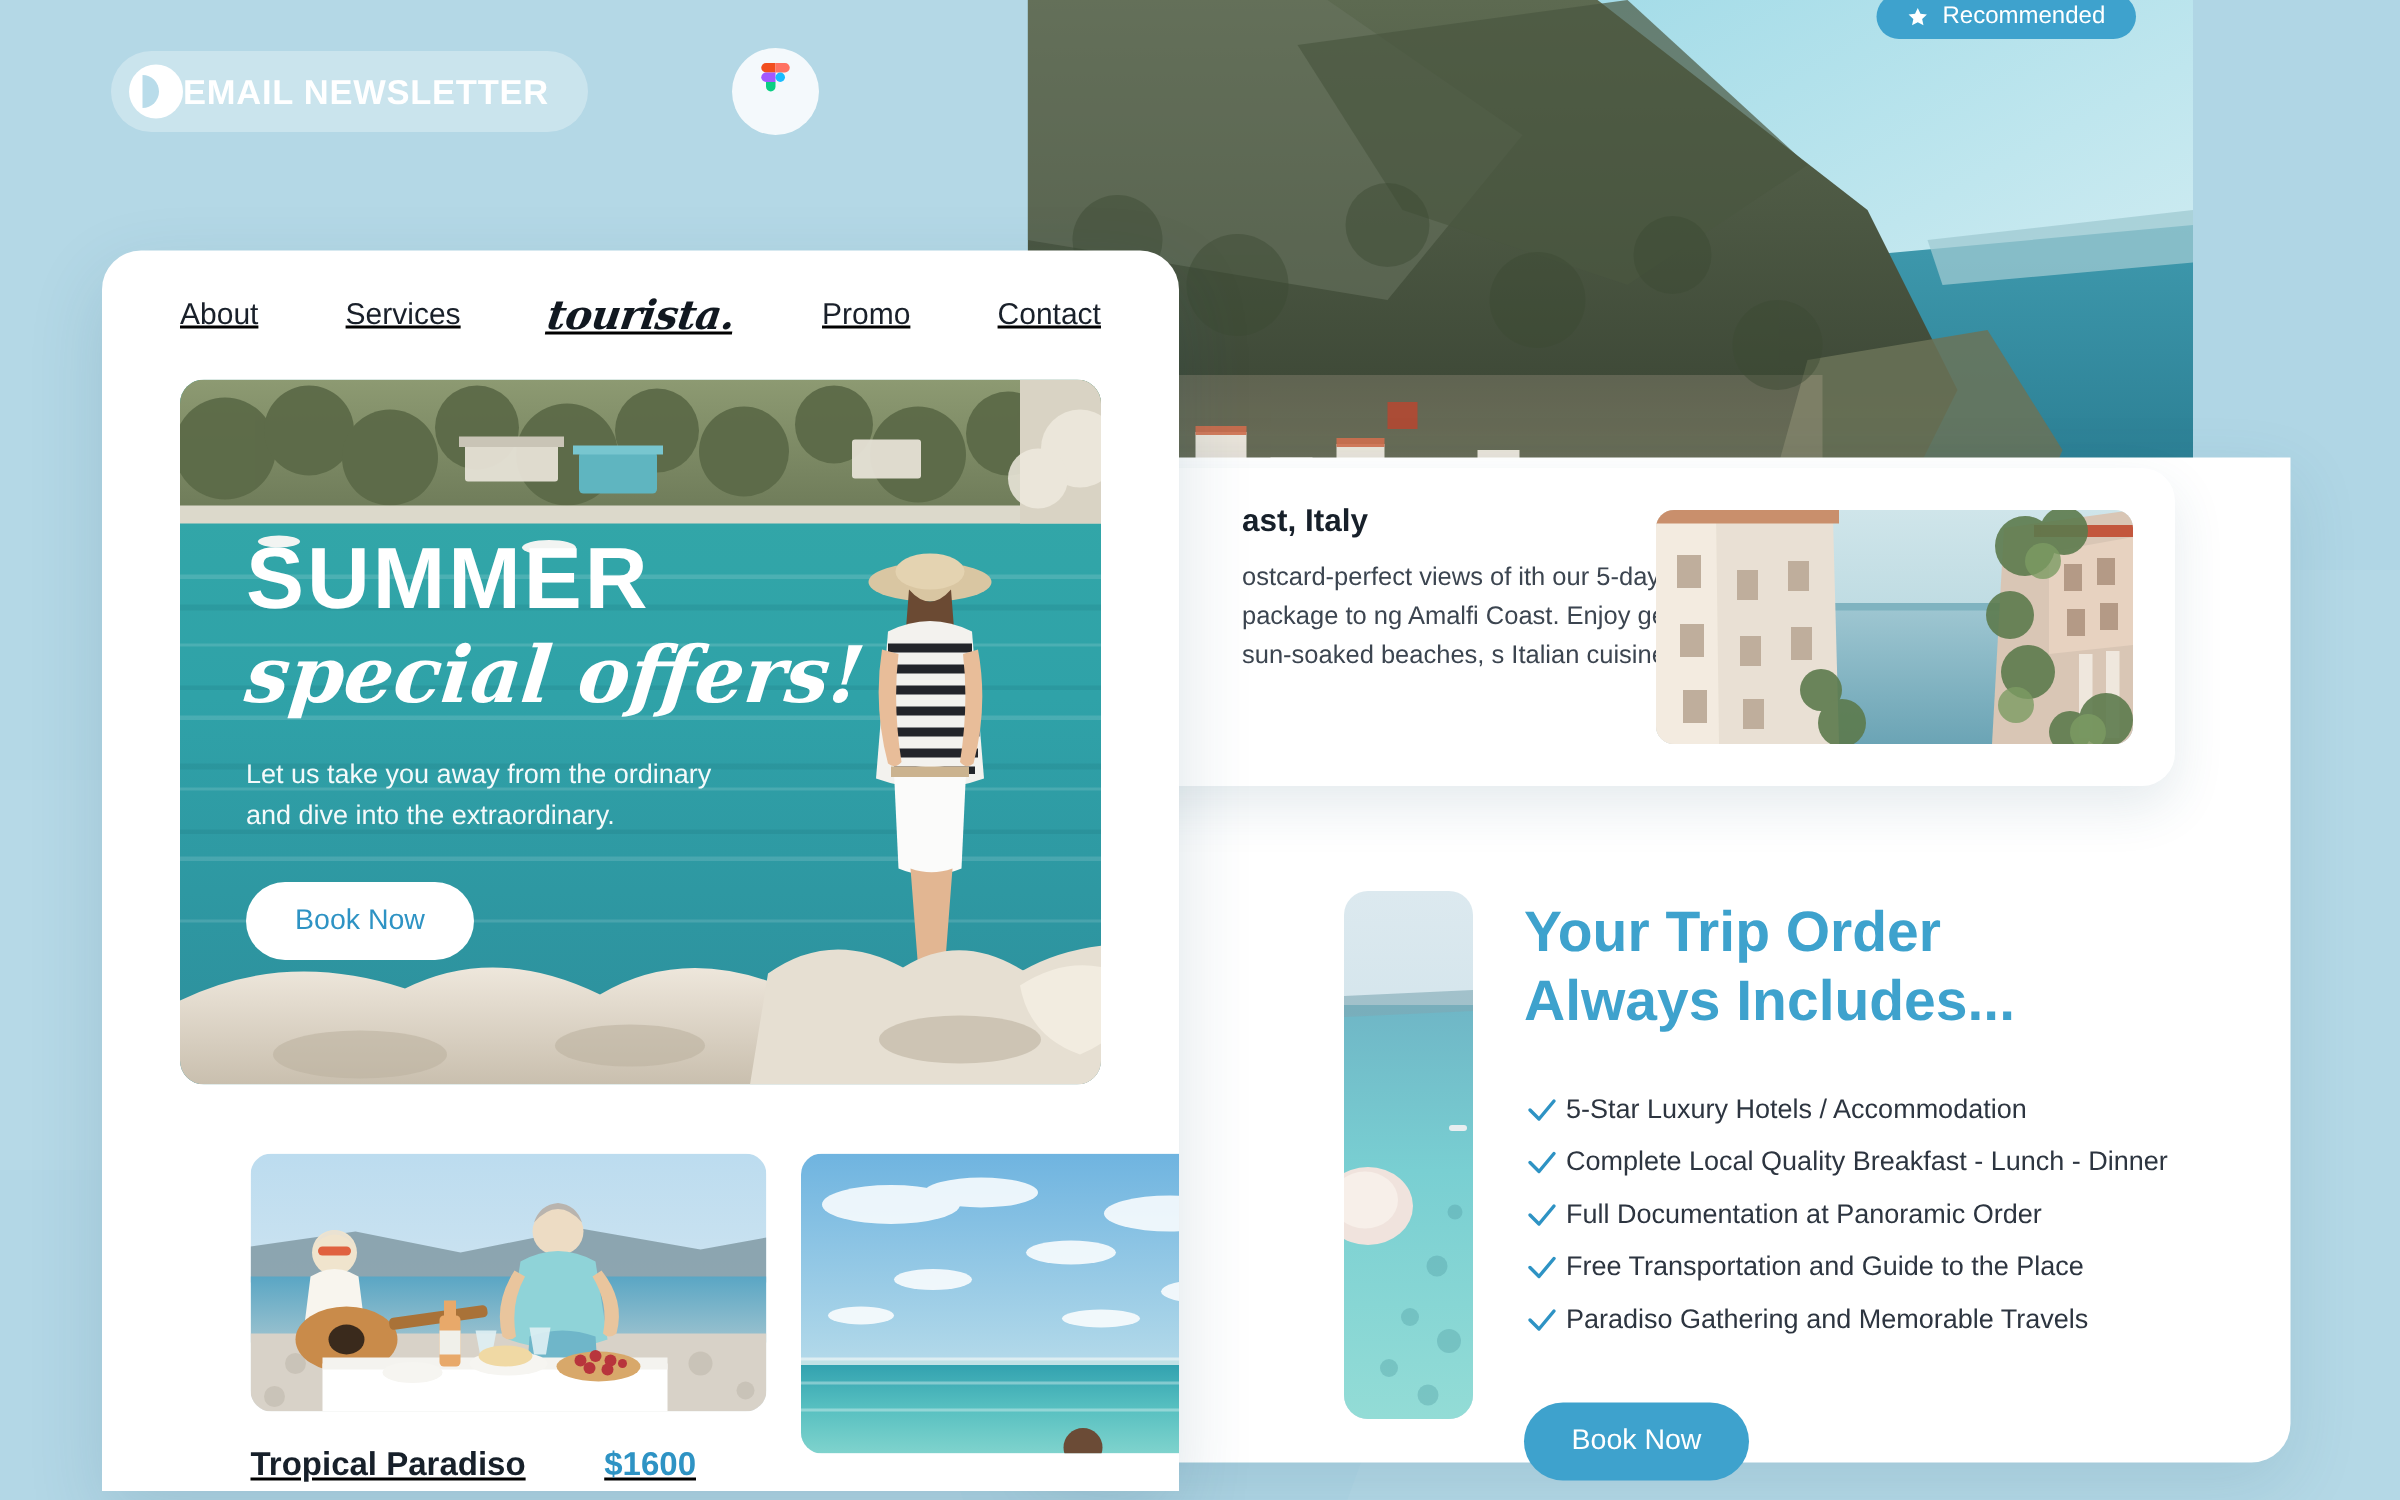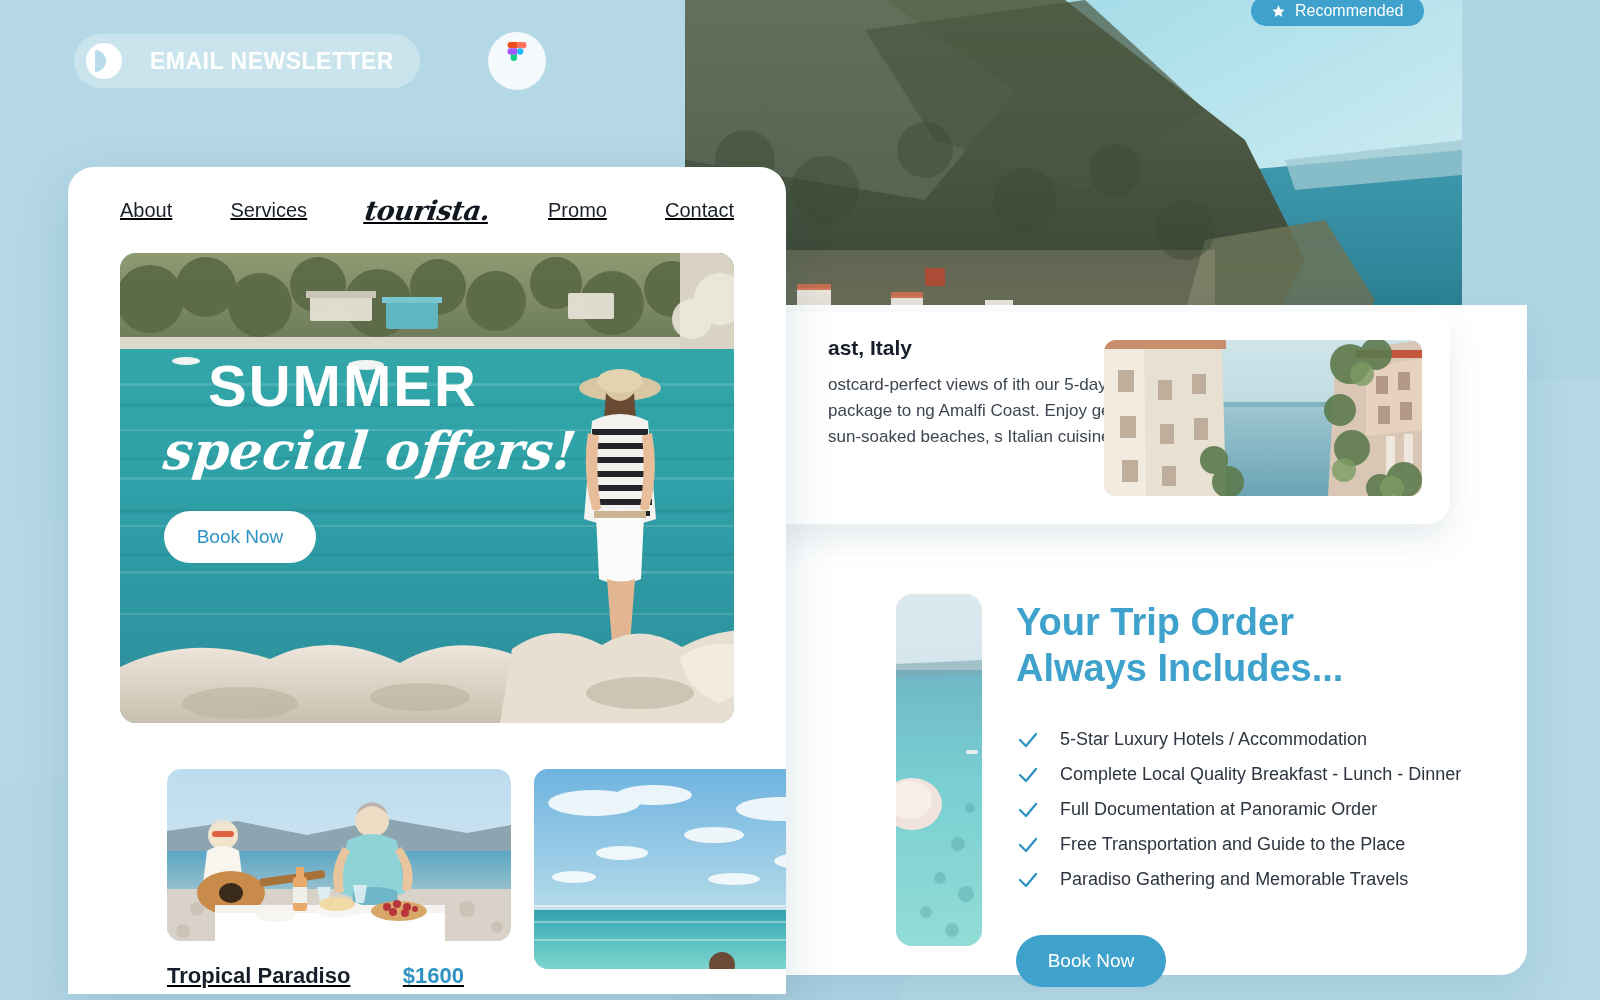--- a/index.html
+++ b/index.html
@@ -35,7 +35,7 @@
   .badge-pill {
     position: absolute; left: 74px; top: 34px;
     height: 54px; padding: 0 26px 0 12px;
-    display: flex; align-items: center; gap: 28px;
+    display: flex; align-items: center; gap: 0;
     background: rgba(255,255,255,0.30);
     border-radius: 27px;
   }

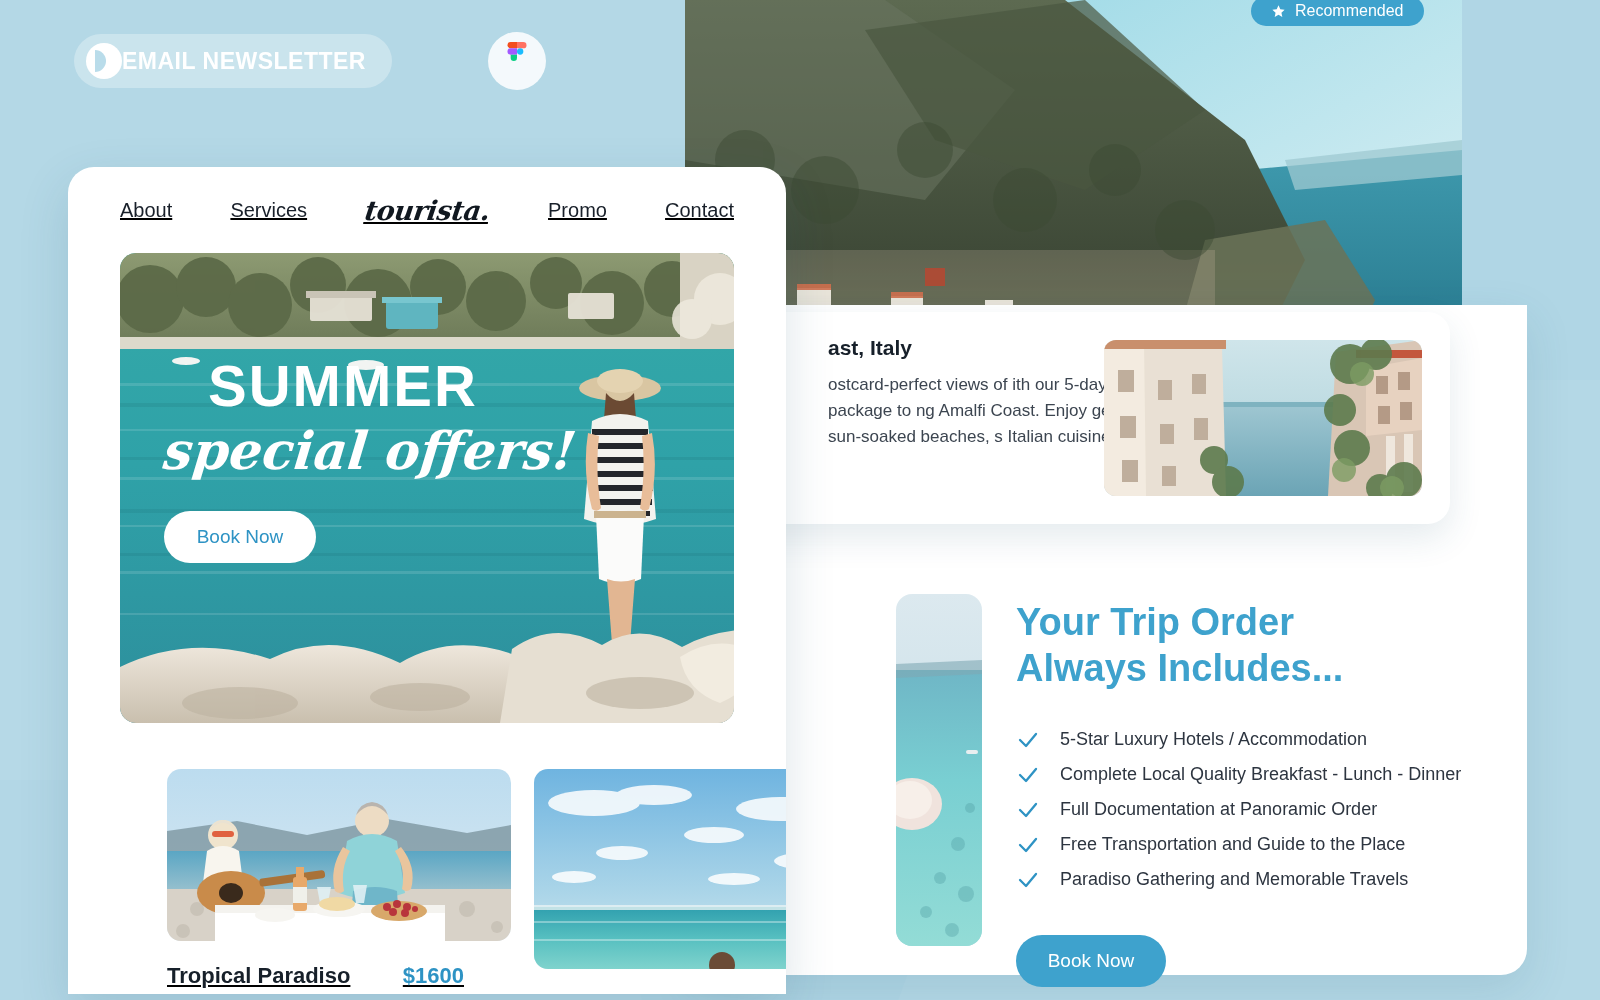--- a/index.html
+++ b/index.html
@@ -134,7 +134,7 @@
   .hero-copy { position: absolute; left: 44px; top: 104px; }
   .hero-kicker {
     font-size: 58px; font-weight: bold; color: #fff;
-    letter-spacing: 2px; line-height: 1; margin-left: 44px;
+    letter-spacing: 2px; line-height: 1;
   }
   .hero-script {
     font-family: "DejaVu Serif", serif;

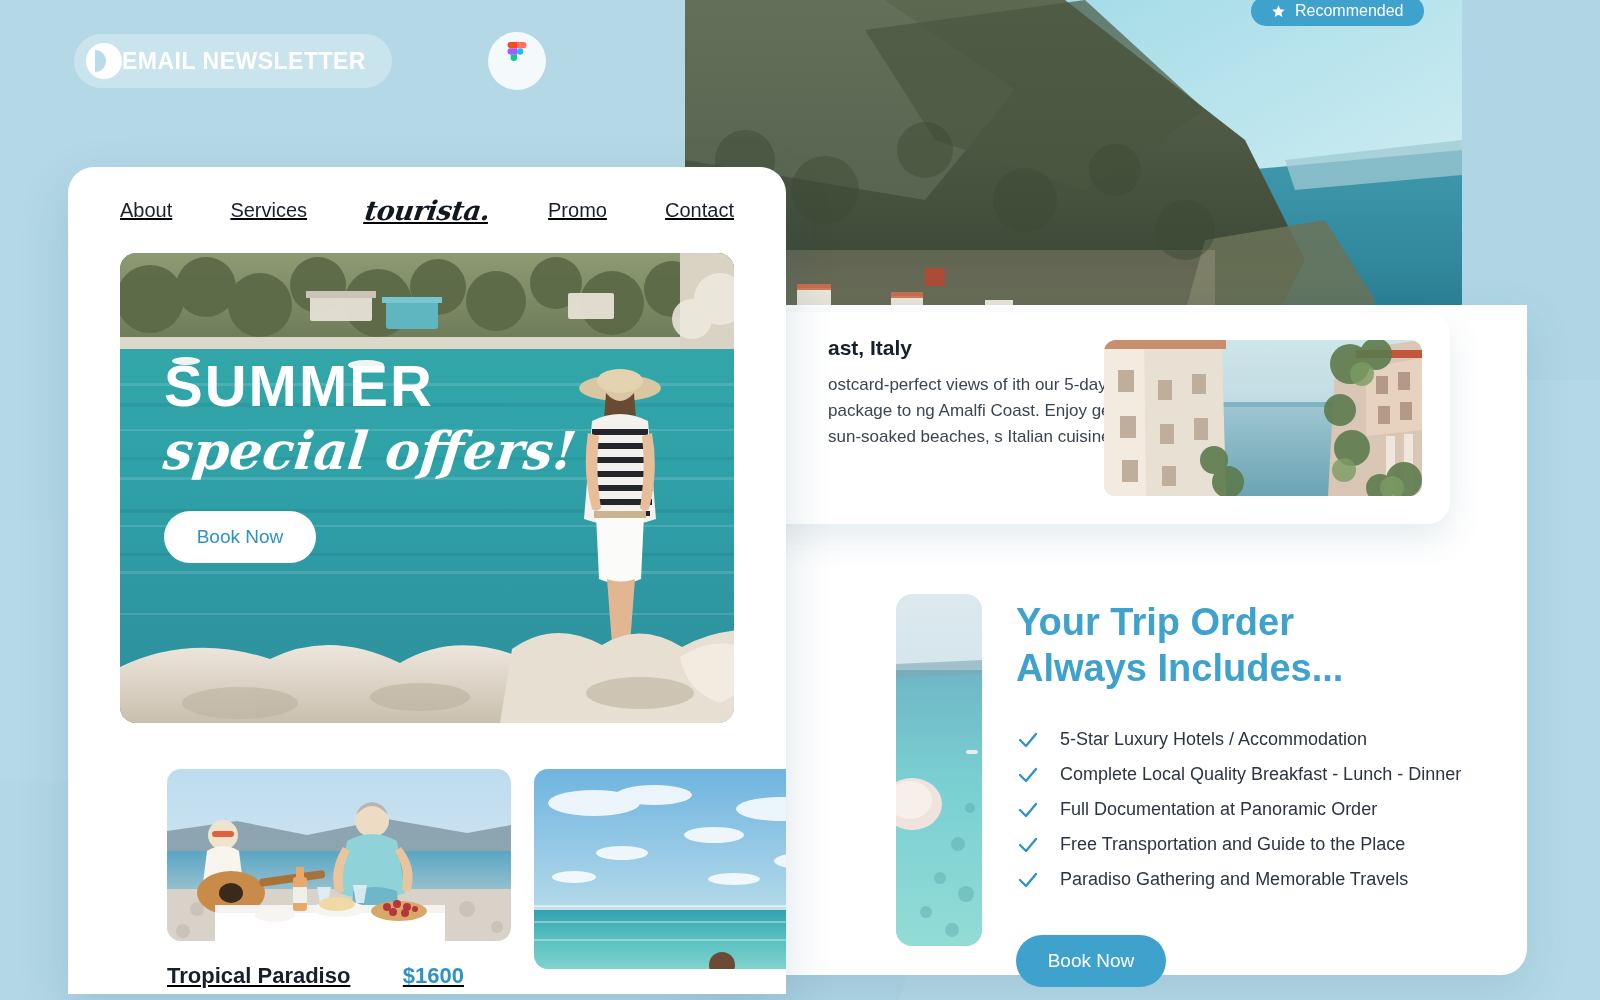--- a/index.html
+++ b/index.html
@@ -568,6 +568,7 @@
       <div class="hero-copy">
         <div class="hero-kicker">SUMMER</div>
         <div class="hero-script">special offers!</div>
+        <div class="hero-sub">Let us take you away from the ordinary and dive into the extraordinary.</div>
         <button class="hero-btn">Book Now</button>
       </div>
     </div>

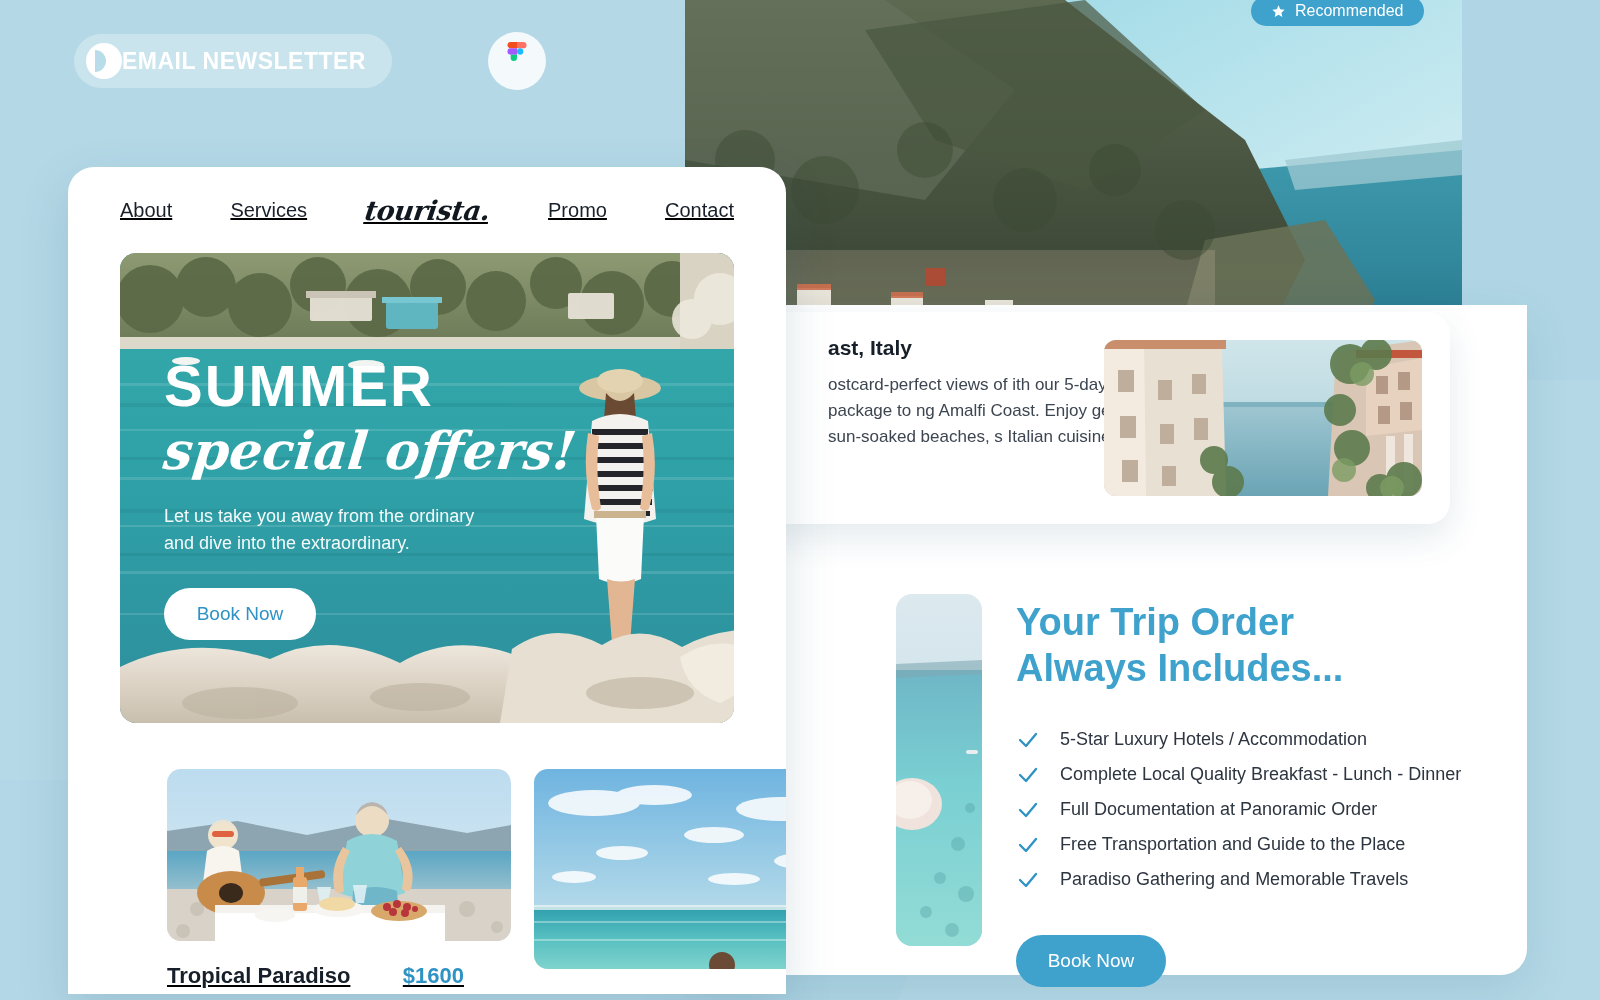--- a/index.html
+++ b/index.html
@@ -176,7 +176,7 @@
   }
   .trip-list { list-style: none; margin-top: 36px; }
   .trip-item {
-    display: flex; align-items: center; gap: 20px; margin-bottom: 11px;
+    display: flex; align-items: center; gap: 4px; margin-bottom: 11px;
     font-size: 18px; color: #2d3540;
   }
   .check-ico { flex: none; width: 24px; height: 24px; }

